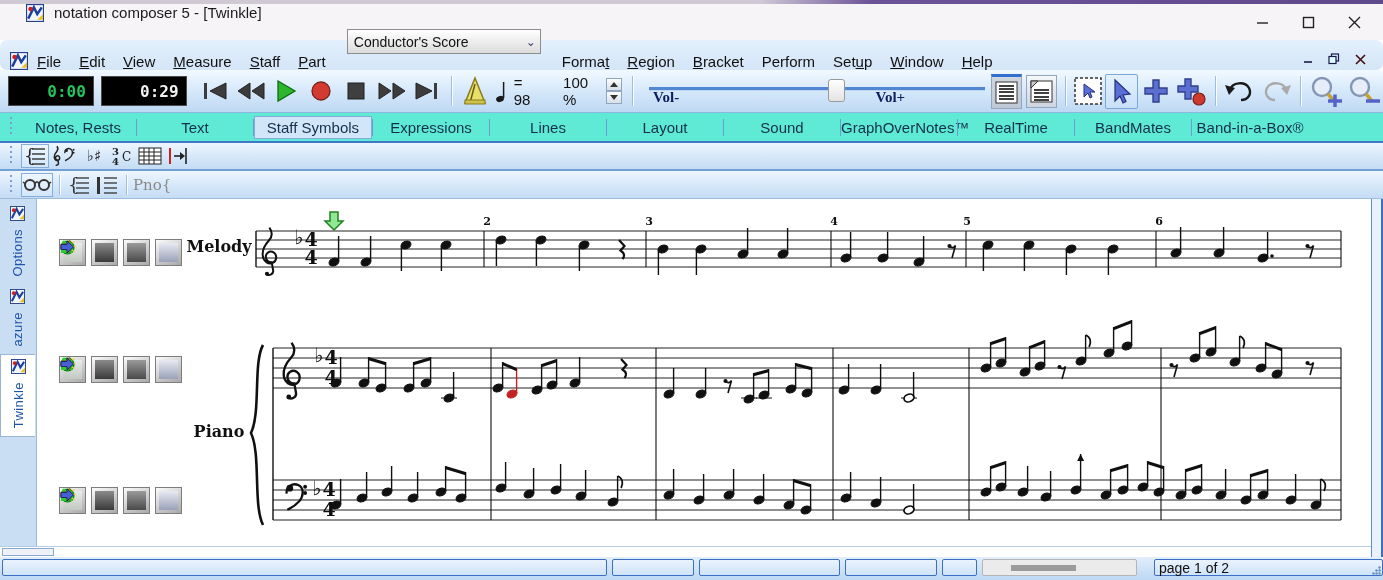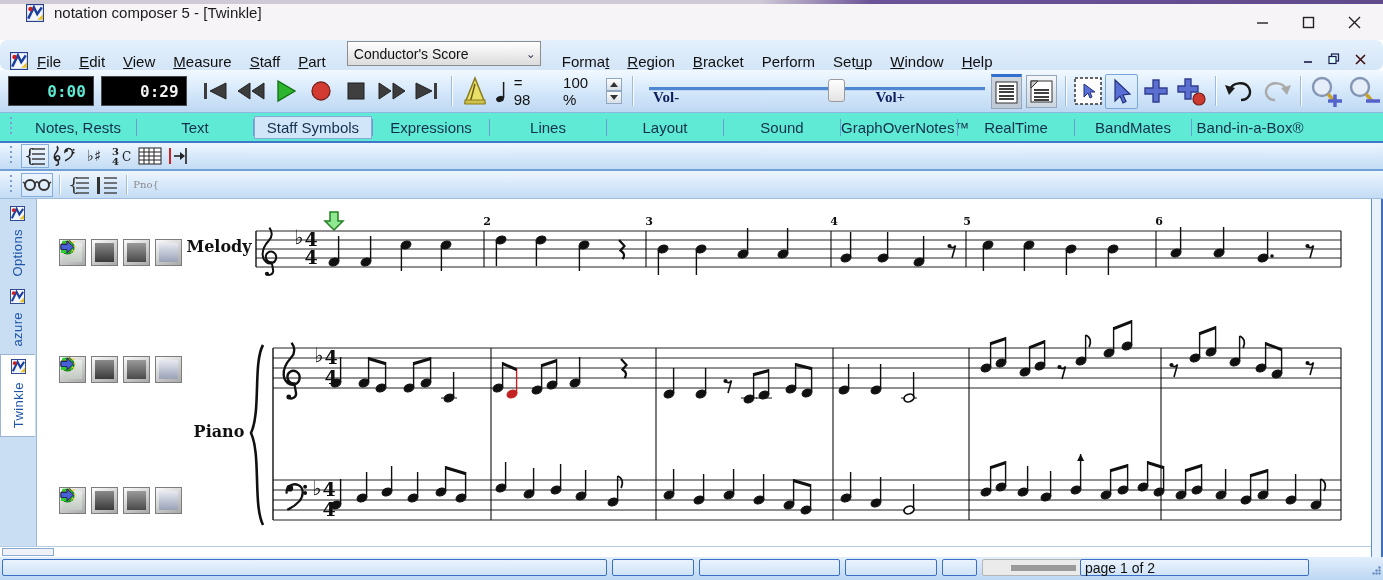--- a/index.html
+++ b/index.html
@@ -19,7 +19,7 @@
            background:linear-gradient(#e4f0fc,#d3e5f7);display:flex;align-items:flex-end;font-size:15px;color:#101010;border-radius:7px;}
   .mitem{padding:0 9px;white-space:nowrap;}
   .mitem u{text-decoration:underline;}
-  .combobox{width:192px;height:23px;margin:4px 12px;border:1px solid #8d8d8d;background:linear-gradient(#ffffff,#dcdcdc);
+  .combobox{width:192px;height:23px;margin:16px 12px;border:1px solid #8d8d8d;background:linear-gradient(#ffffff,#dcdcdc);
             display:flex;align-items:center;font-size:14px;color:#111;}
   .combobox .cbv{flex:1;padding-left:6px;}
   .combobox .chev{width:18px;color:#446;font-size:12px;text-align:center;}

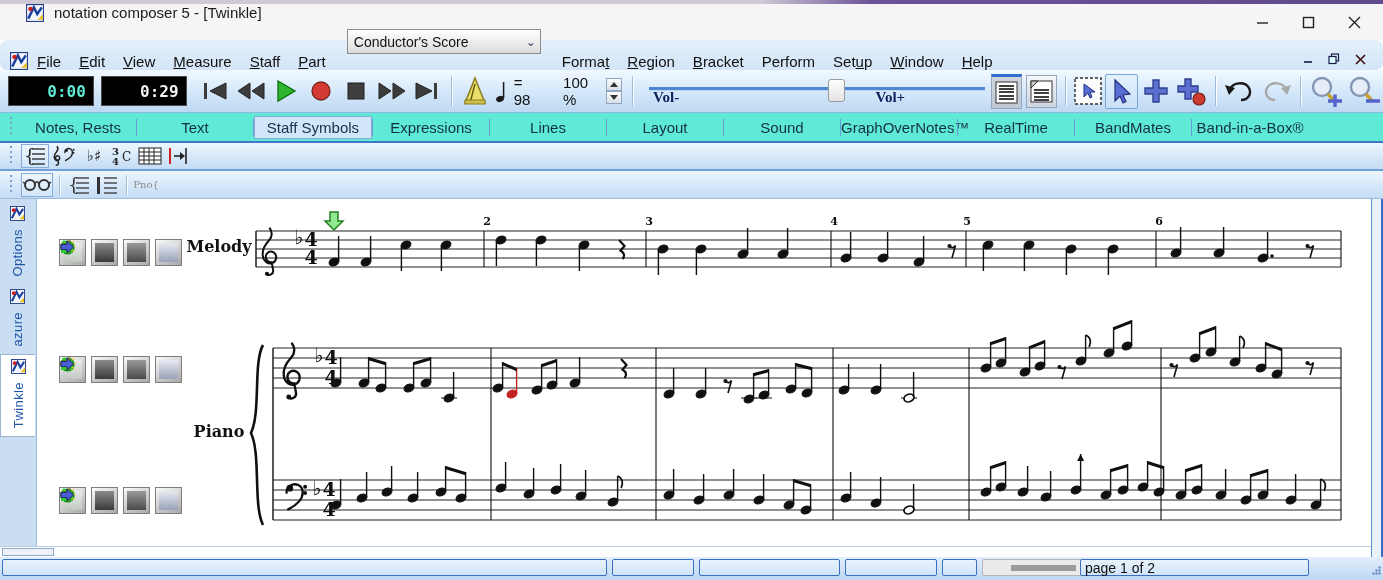--- a/index.html
+++ b/index.html
@@ -175,7 +175,7 @@
   </div>
 
   <div class="transport">
-    <div class="lcd" style="margin-left:8px;color:#5eead4">0:00</div>
+    <div class="lcd" style="margin-left:8px;color:#22c55e">0:00</div>
     <div class="lcd" style="margin-left:7px;color:#f2f2f2">0:29</div>
     <span class="tbicon" style="margin-left:12px">
         <svg width="26" height="22">

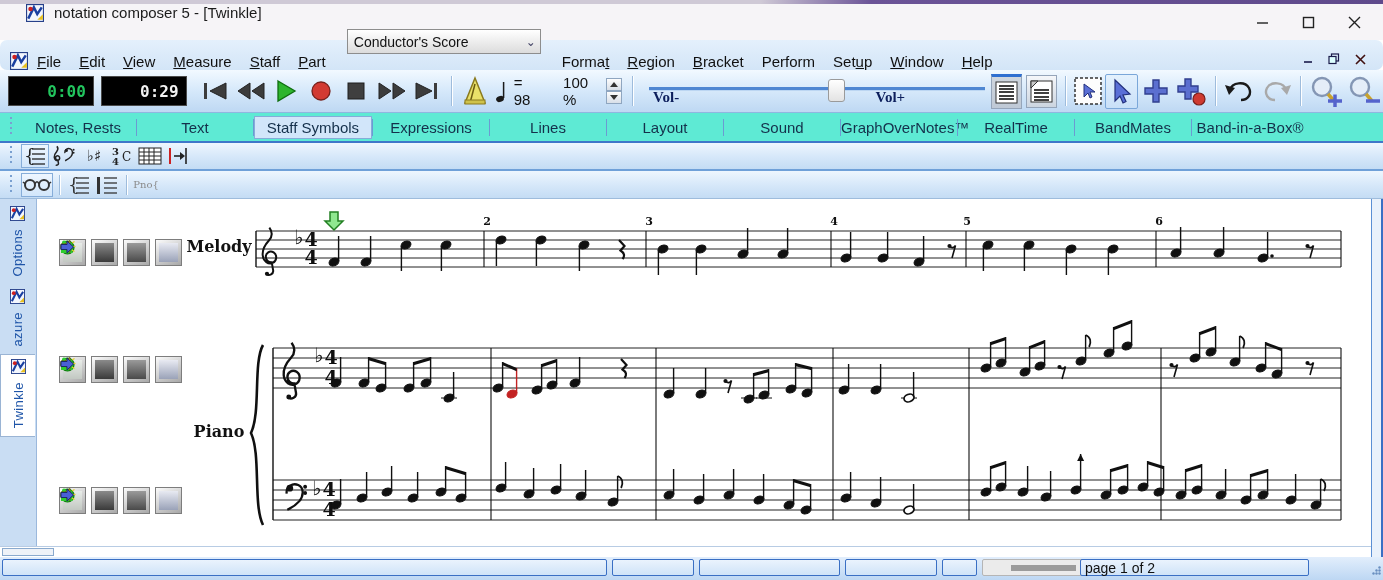--- a/index.html
+++ b/index.html
@@ -64,7 +64,7 @@
   .pbtn{height:24px;min-width:26px;display:flex;align-items:center;justify-content:center;margin:0 1px;color:#222;}
   .pbtn.pressed{border:1px solid #86add9;background:linear-gradient(#eef6ff,#d2e6fa);box-sizing:border-box;}
   .psep{width:1px;height:20px;background:#9ebcdc;margin:0 5px;box-shadow:1px 0 0 #fff;}
-  .pnotext{font-size:10px;color:#8a8a8a;font-family:"DejaVu Serif",serif;}
+  .pnotext{font-size:15px;color:#8a8a8a;font-family:"DejaVu Serif",serif;}
   
   .sidebar{position:absolute;left:0;top:199px;width:36px;height:347px;background:#c9ddf3;box-sizing:border-box;padding-top:3px;}
   .vtab{display:flex;flex-direction:column;align-items:center;padding:4px 0 8px 0;width:35px;}

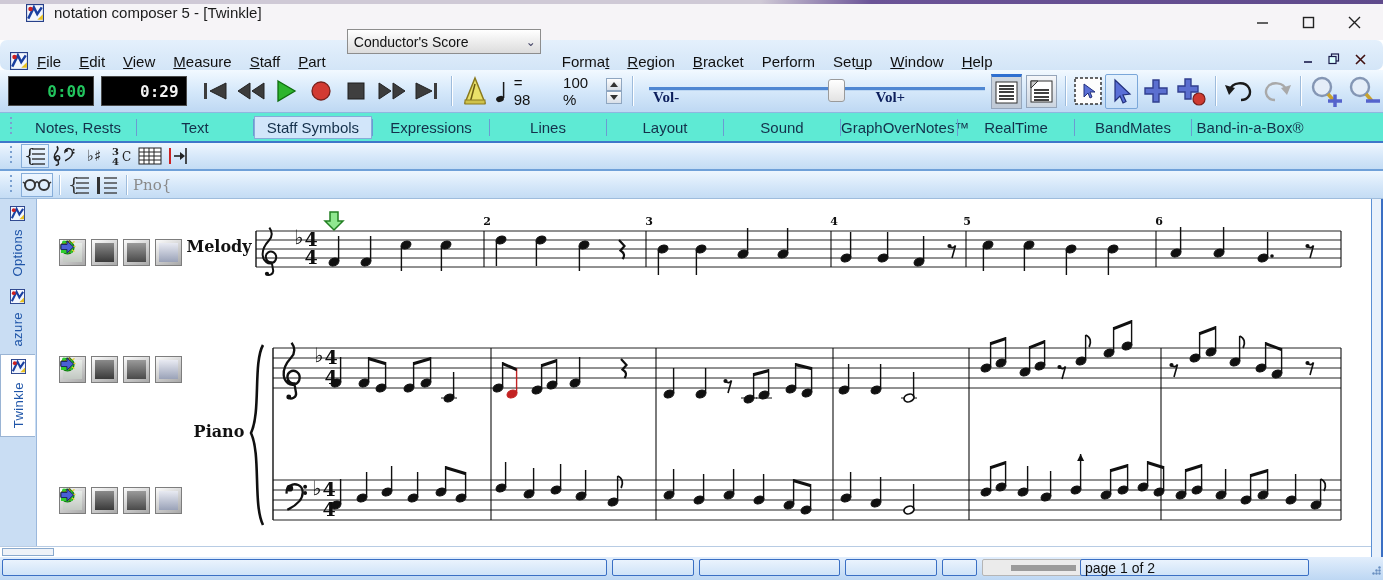--- a/index.html
+++ b/index.html
@@ -893,7 +893,7 @@
     <div class="spane gray" style="left:982px;width:155px">
         <div class="gthumb"></div>
       </div>
-    <div class="spane" style="left:1080px;width:229px;padding-left:4px;line-height:17px">page 1 of 2</div>
+    <div class="spane" style="left:1154px;width:229px;padding-left:4px;line-height:17px">page 1 of 2</div>
     <span class="grip"><svg width="9" height="9">
           <g fill="#6a8fc0">
             <circle cx="7.5" cy="1.5" r="1.2"></circle>

